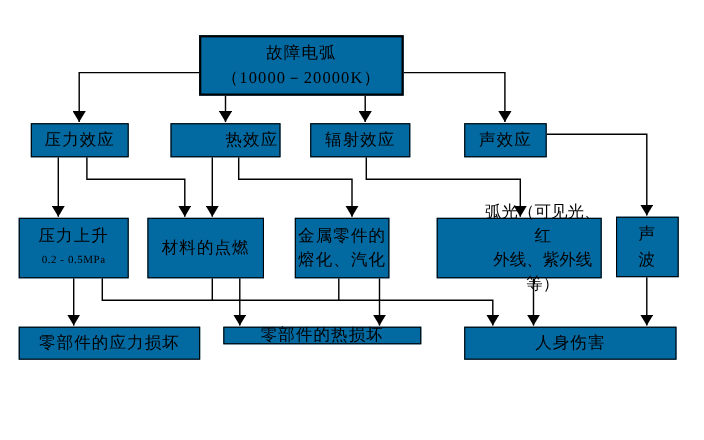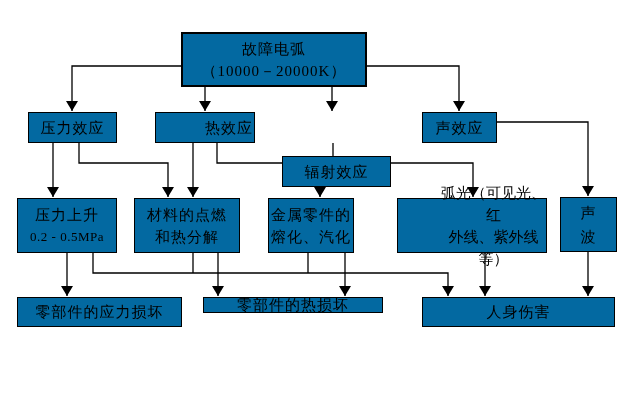--- a/index.html
+++ b/index.html
@@ -44,7 +44,7 @@
   .node-fault-arc      { left:181px; top:32px;  width:186px; height:55px; border-width:2px; }
   .node-pressure-effect{ left:28px;  top:112px; width:89px;  height:31px; }
   .node-thermal-effect { left:155px; top:112px; width:100px; height:31px;padding-left:48px; }
-  .node-radiation-effect{left:282px; top:112px; width:109px; height:31px;margin-top:44px; }
+  .node-radiation-effect{left:282px; top:112px; width:91px; height:31px; }
   .node-sound-effect   { left:422px; top:112px; width:75px;  height:31px; }
   .node-pressure-rise  { left:17px;  top:198px; width:100px; height:55px; }
   .node-material-ignition{left:134px;top:198px; width:106px; height:55px; }

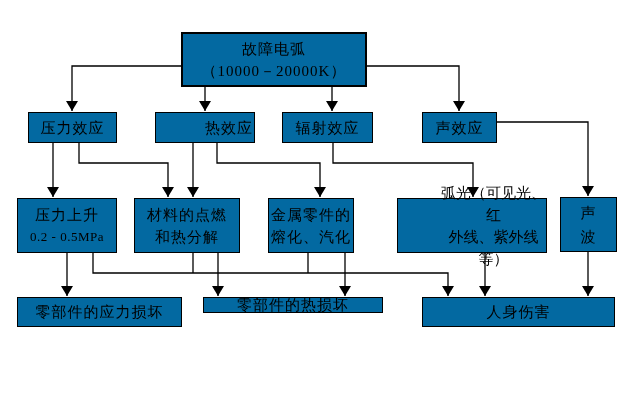--- a/index.html
+++ b/index.html
@@ -38,7 +38,7 @@
     letter-spacing: 1px;
   }
   .node .sub {
-    font-size: 13px;
+    font-size: 10px;
     letter-spacing: 0.5px;
   }
   .node-fault-arc      { left:181px; top:32px;  width:186px; height:55px; border-width:2px; }

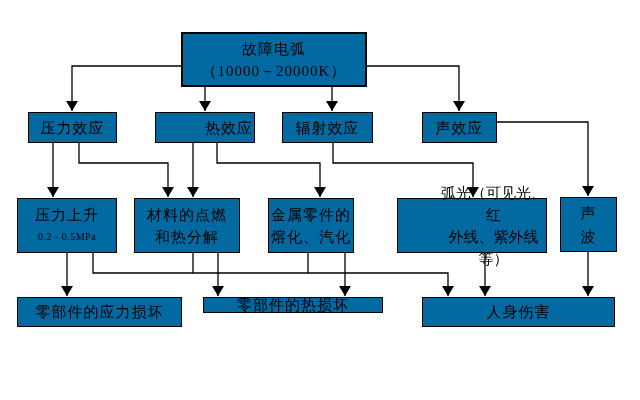--- a/index.html
+++ b/index.html
@@ -122,7 +122,6 @@
 
   <div class="node node-material-ignition">
     <span>材料的点燃</span>
-    <span>和热分解</span>
   </div>
 
   <div class="node node-metal-melting">

